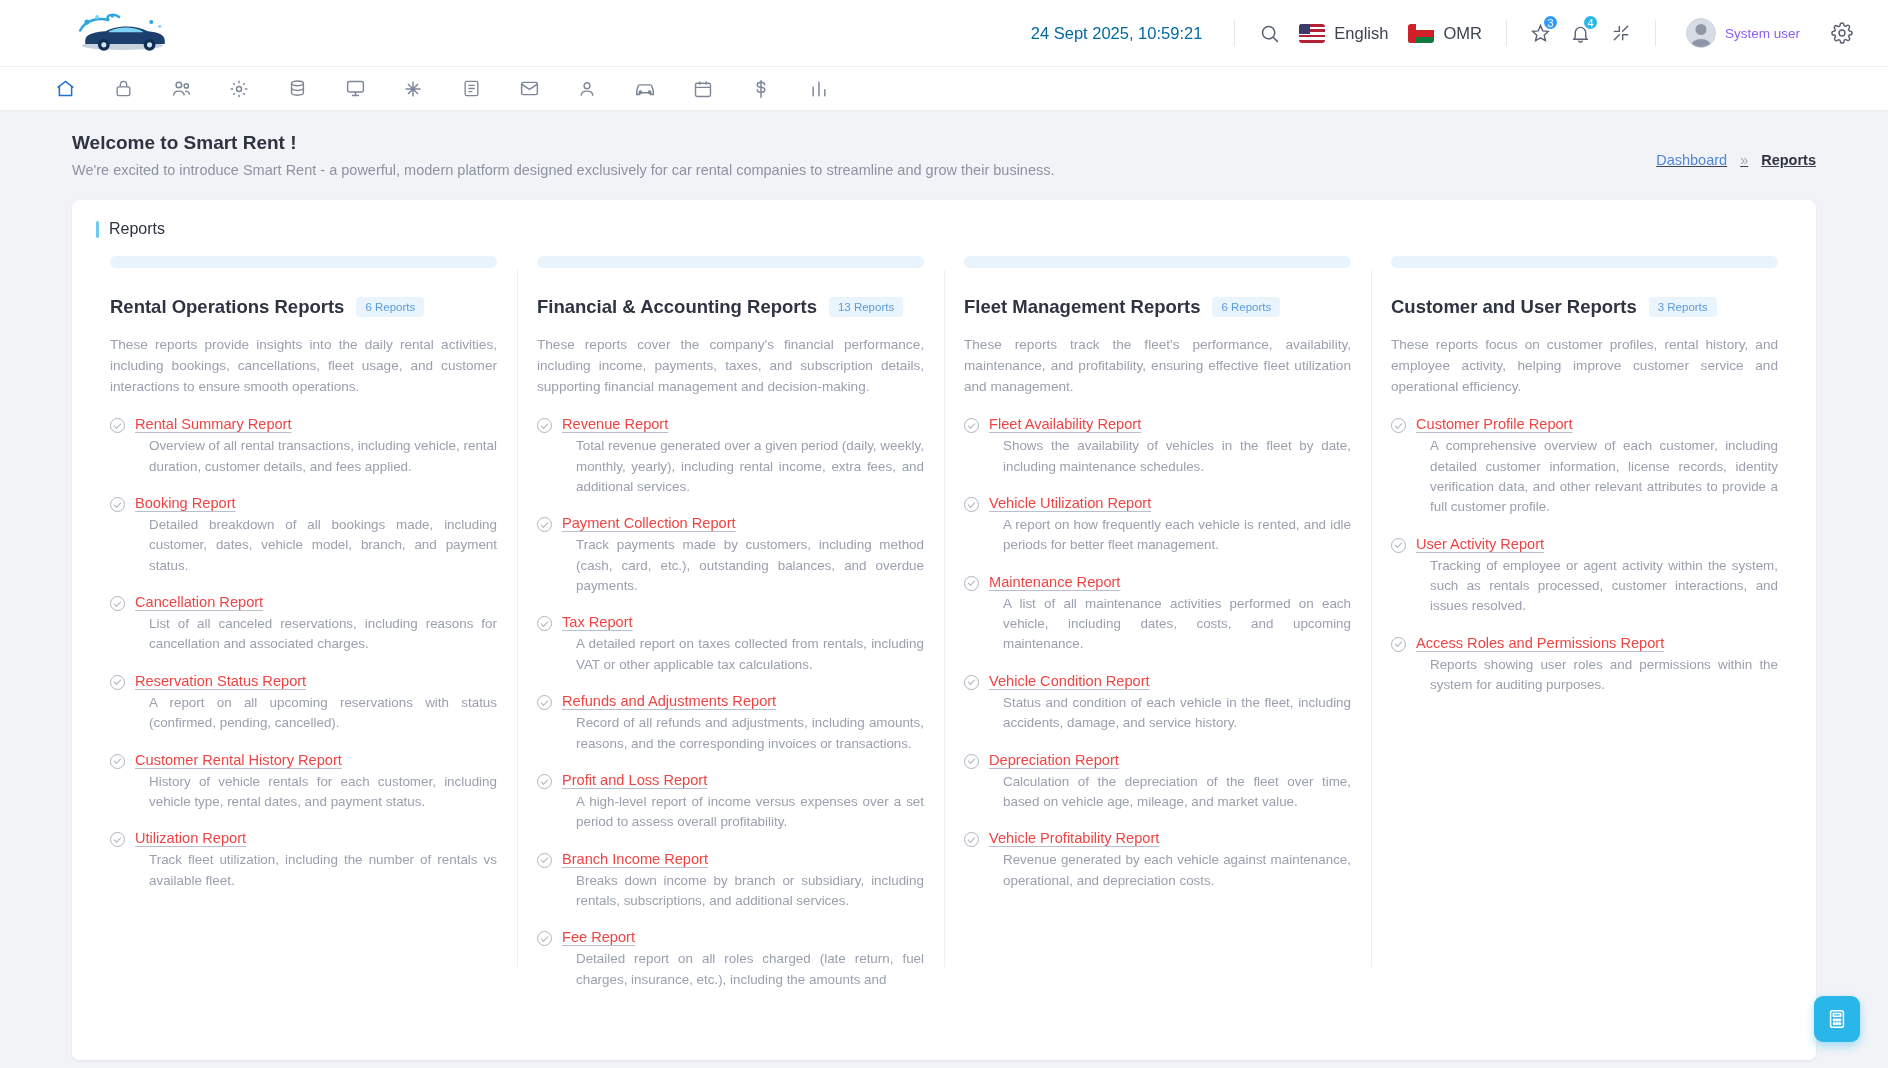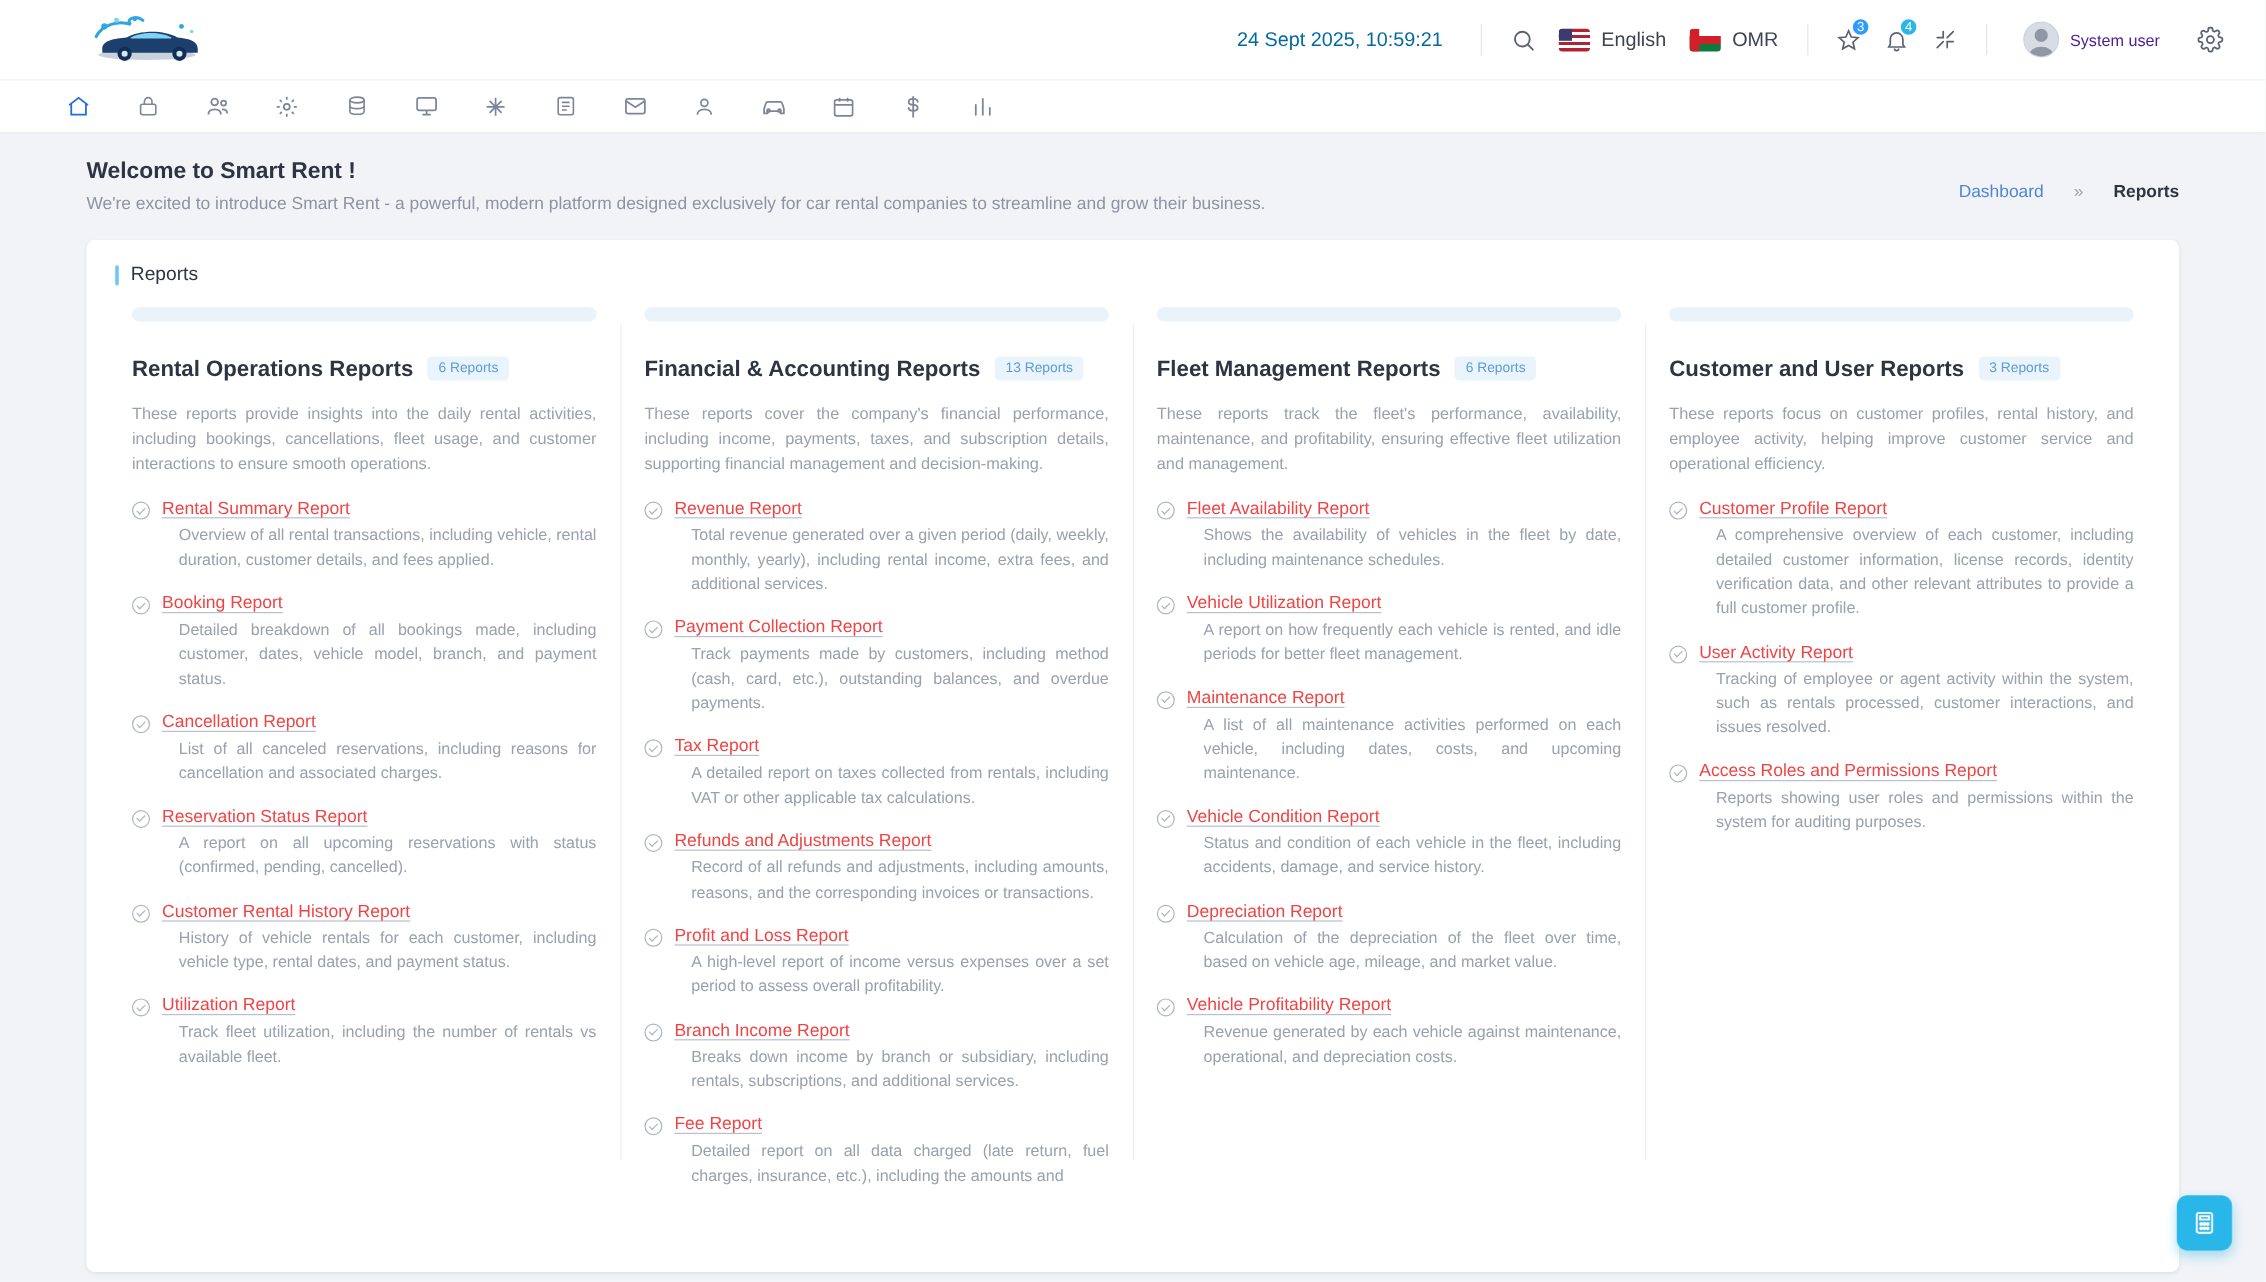--- a/index.html
+++ b/index.html
@@ -105,7 +105,7 @@
     content: ""; position: absolute; left: 50%; bottom: -6px; transform: translateX(-50%);
     width: 20px; height: 14px; border-radius: 50% 50% 0 0; background: #8f96a6;
   }
-  .user-name { font-size: 13.5px; color: #4c1d95; }
+  .user-name { font-size: 13.5px; color: #8b5cf6; }
 
   
   .navbar {

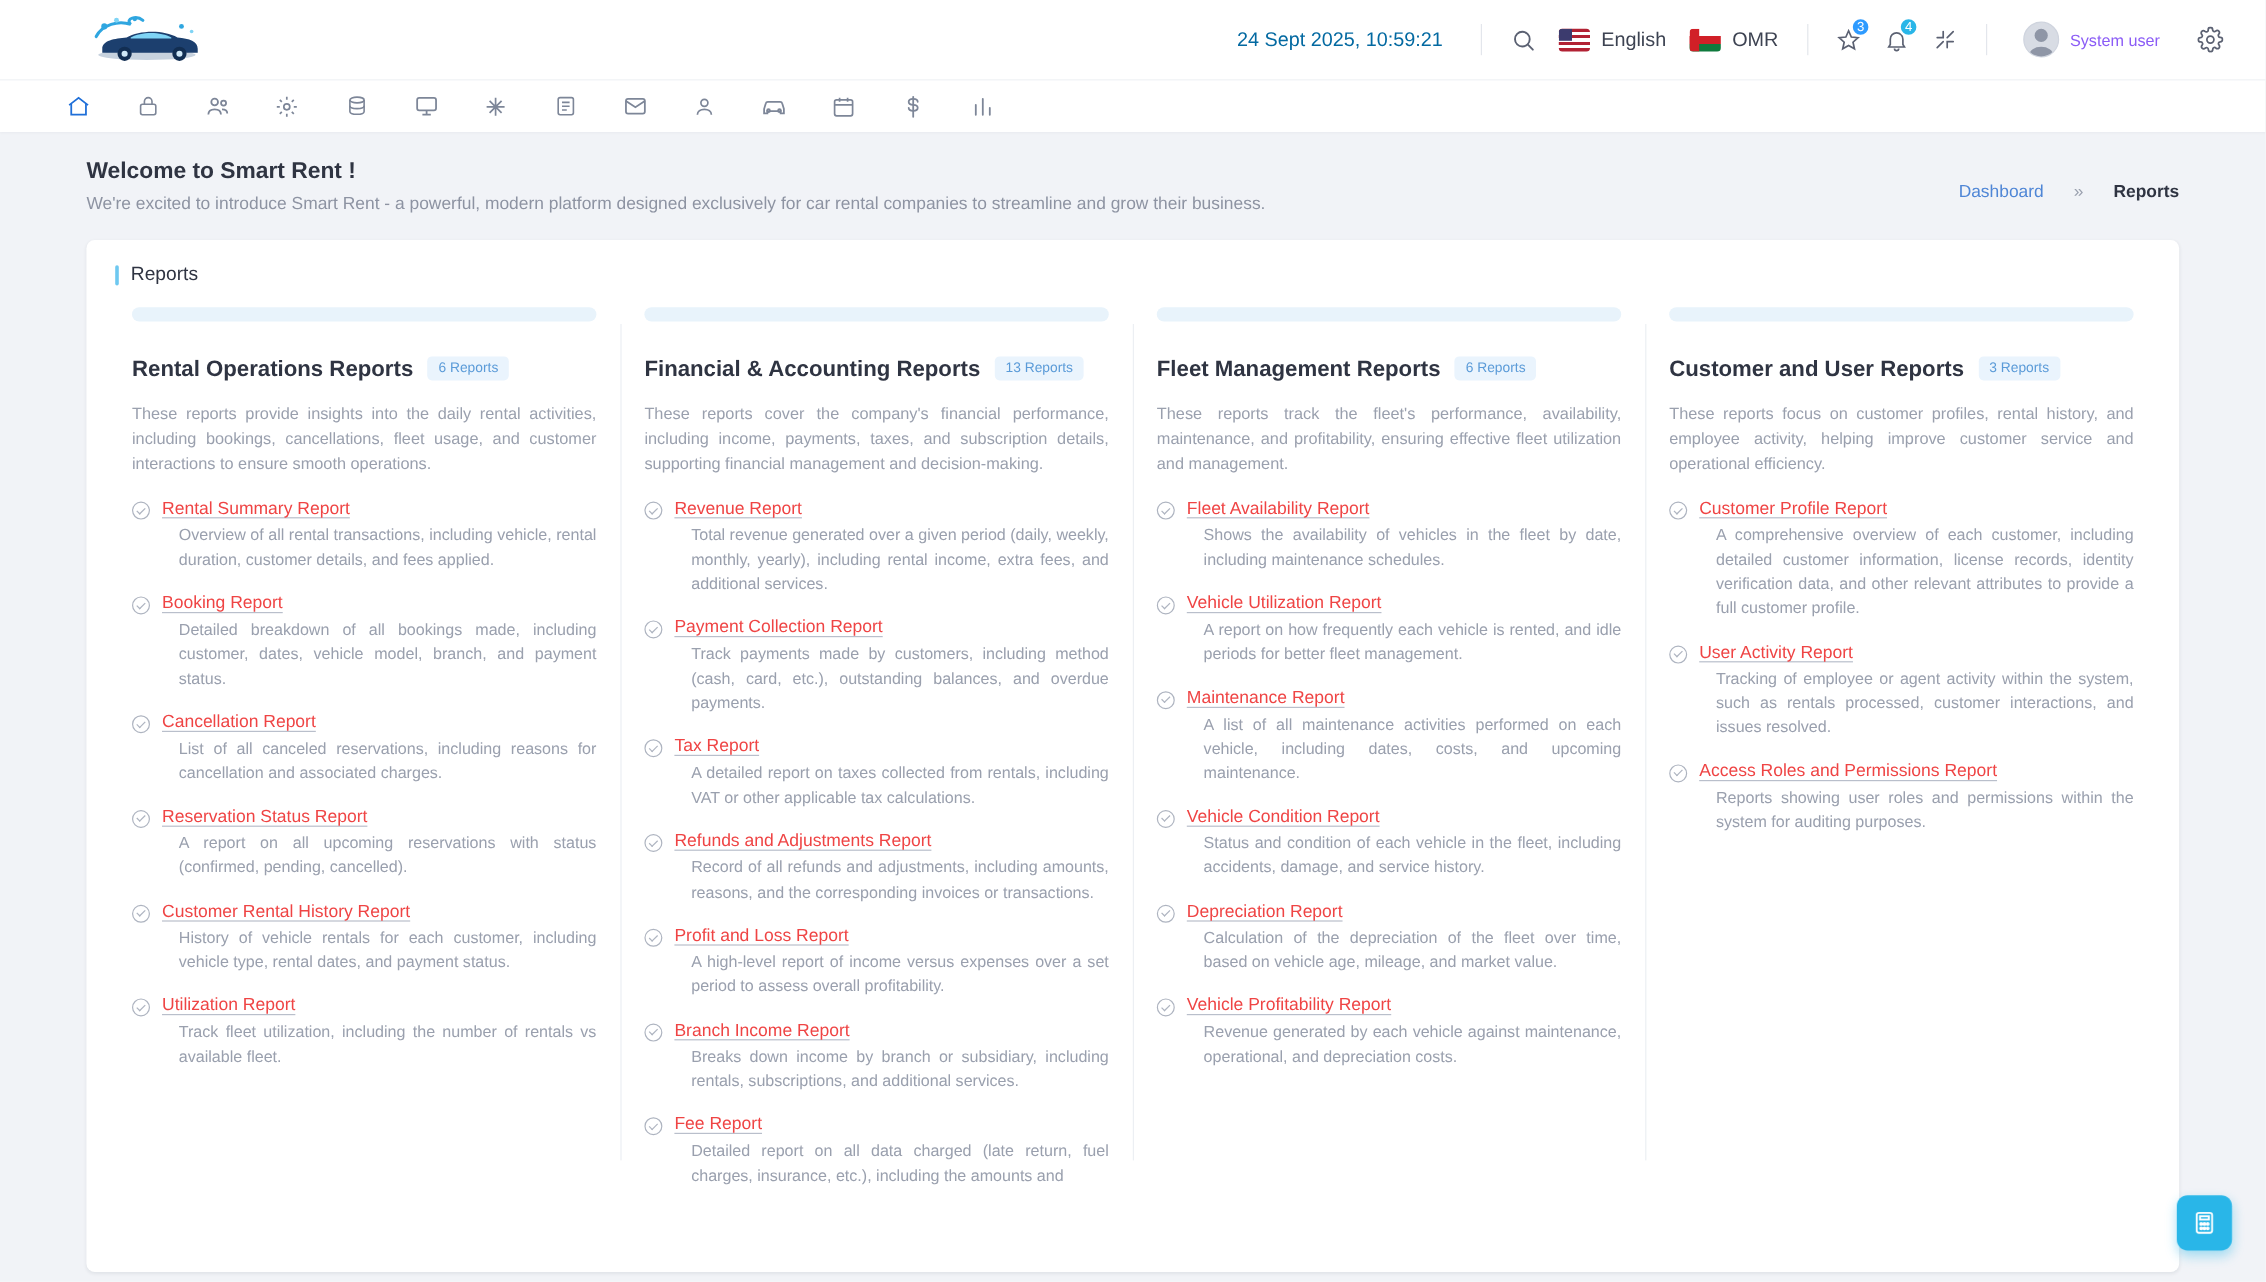--- a/index.html
+++ b/index.html
@@ -150,7 +150,7 @@
     font-size: 14.5px;
     color: #4e5costume;
     color: #4e5costume;
-    display: flex; align-items: center; gap: 25px;
+    display: flex; align-items: center; gap: 13px; text-decoration: underline;
   }
   .bc-link { color: #4f86d6; cursor: pointer; }
   .bc-sep { color: #9aa0ae; }

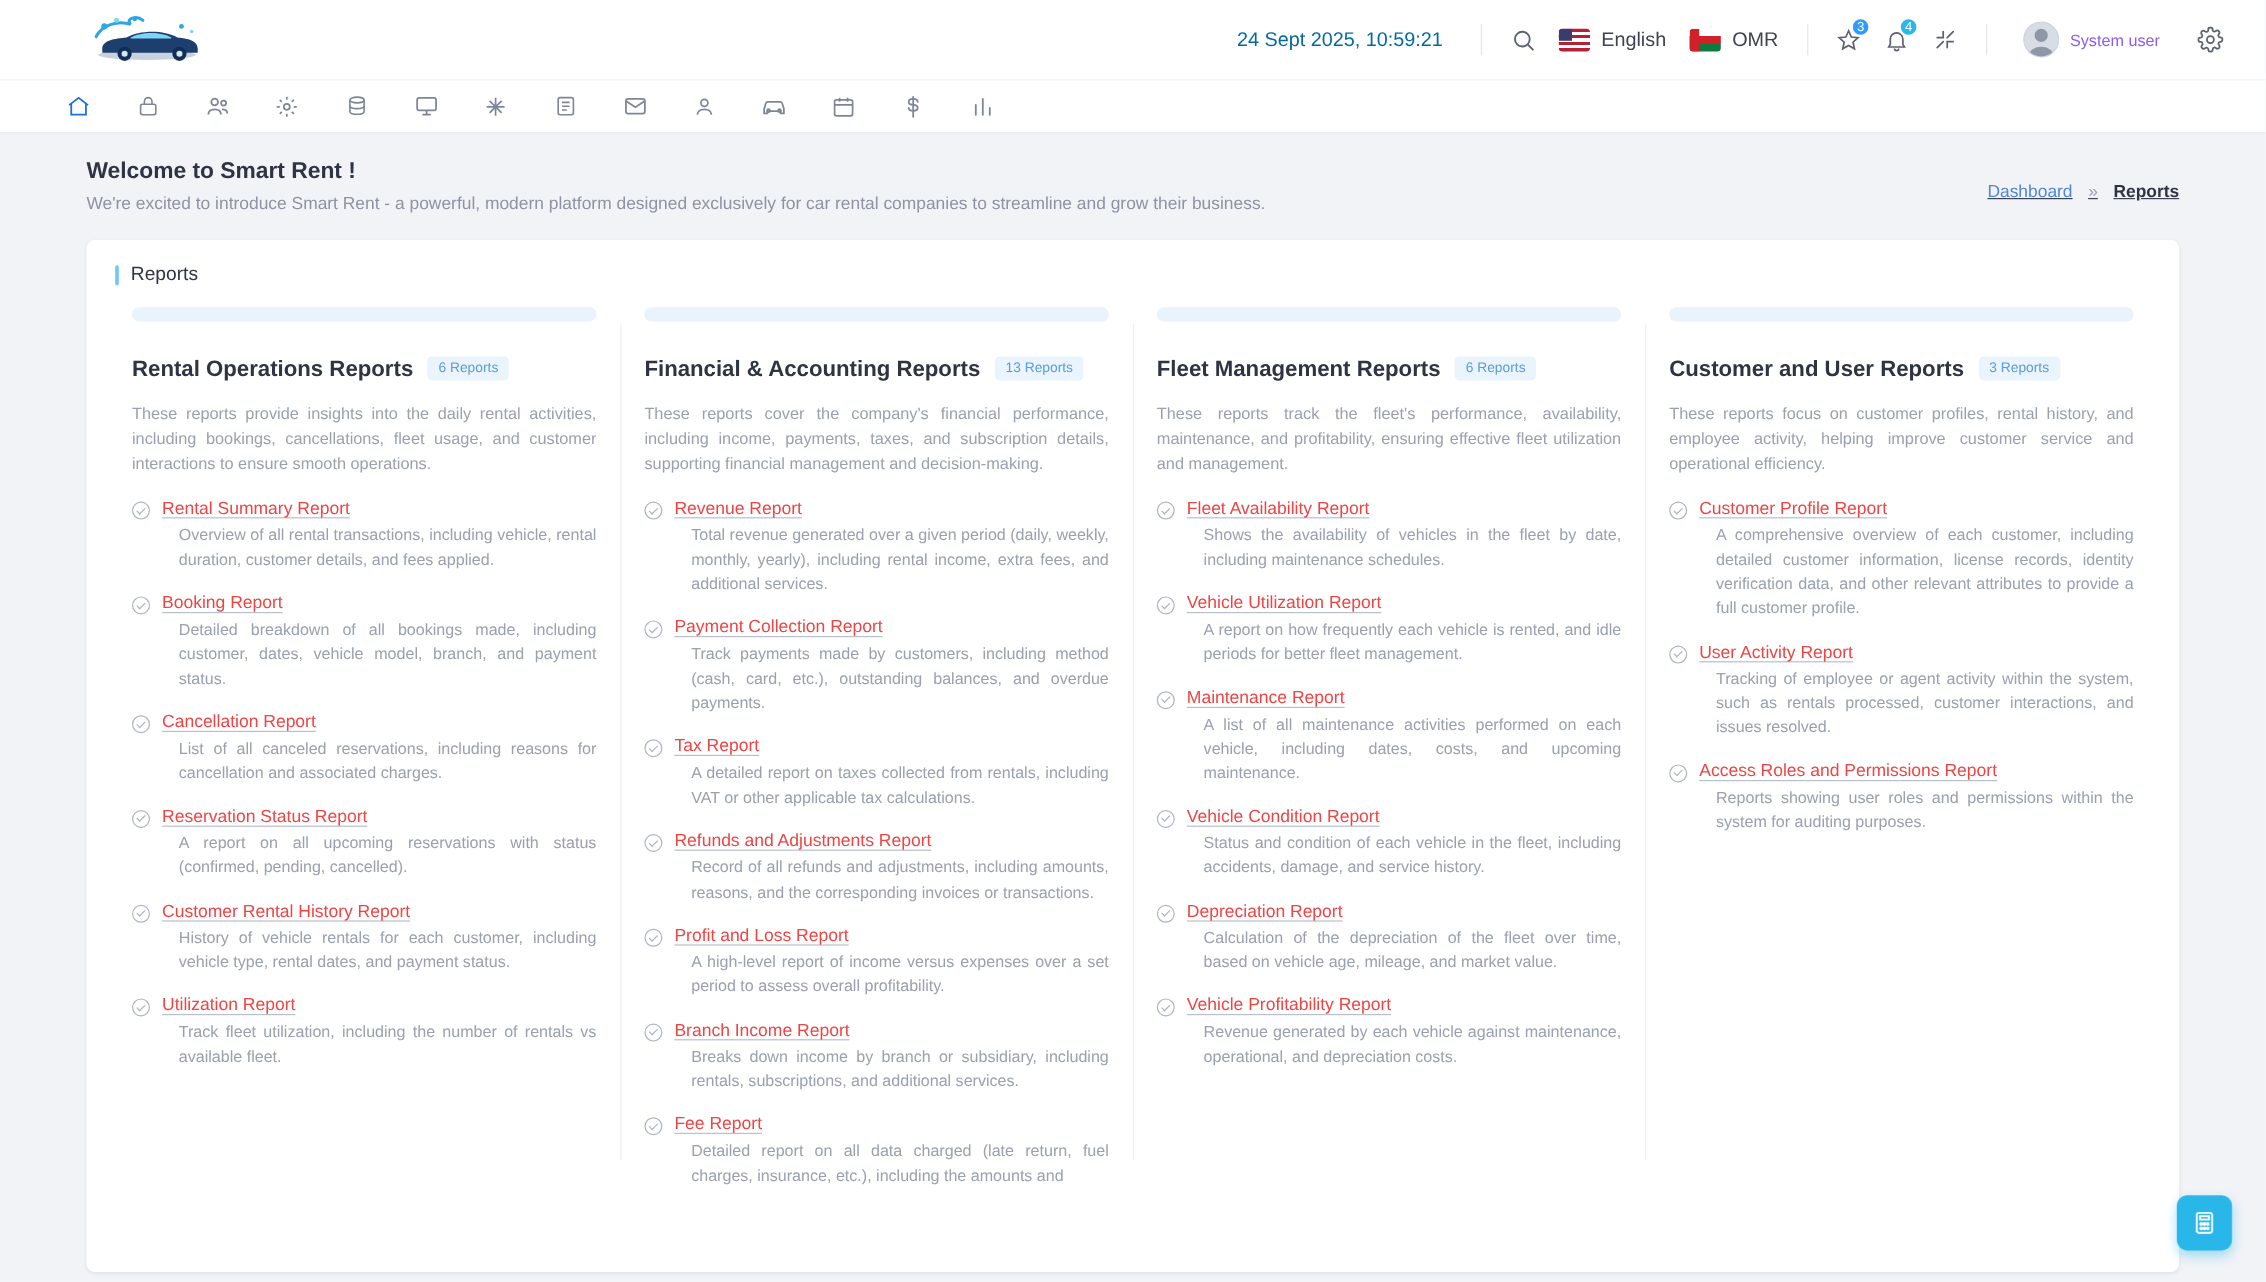--- a/index.html
+++ b/index.html
@@ -526,7 +526,7 @@
         </div>
         <div class="report">
           <span class="chk"></span>
-          <div class="report-body"><a class="report-title">Fee Report</a><div class="report-desc">Detailed report on all data charged (late return, fuel charges, insurance, etc.), including the amounts and</div></div>
+          <div class="report-body"><a class="report-title">Fee Report</a><div class="report-desc">Detailed report on all roles charged (late return, fuel charges, insurance, etc.), including the amounts and</div></div>
         </div>
       </div>
       <div class="col">

